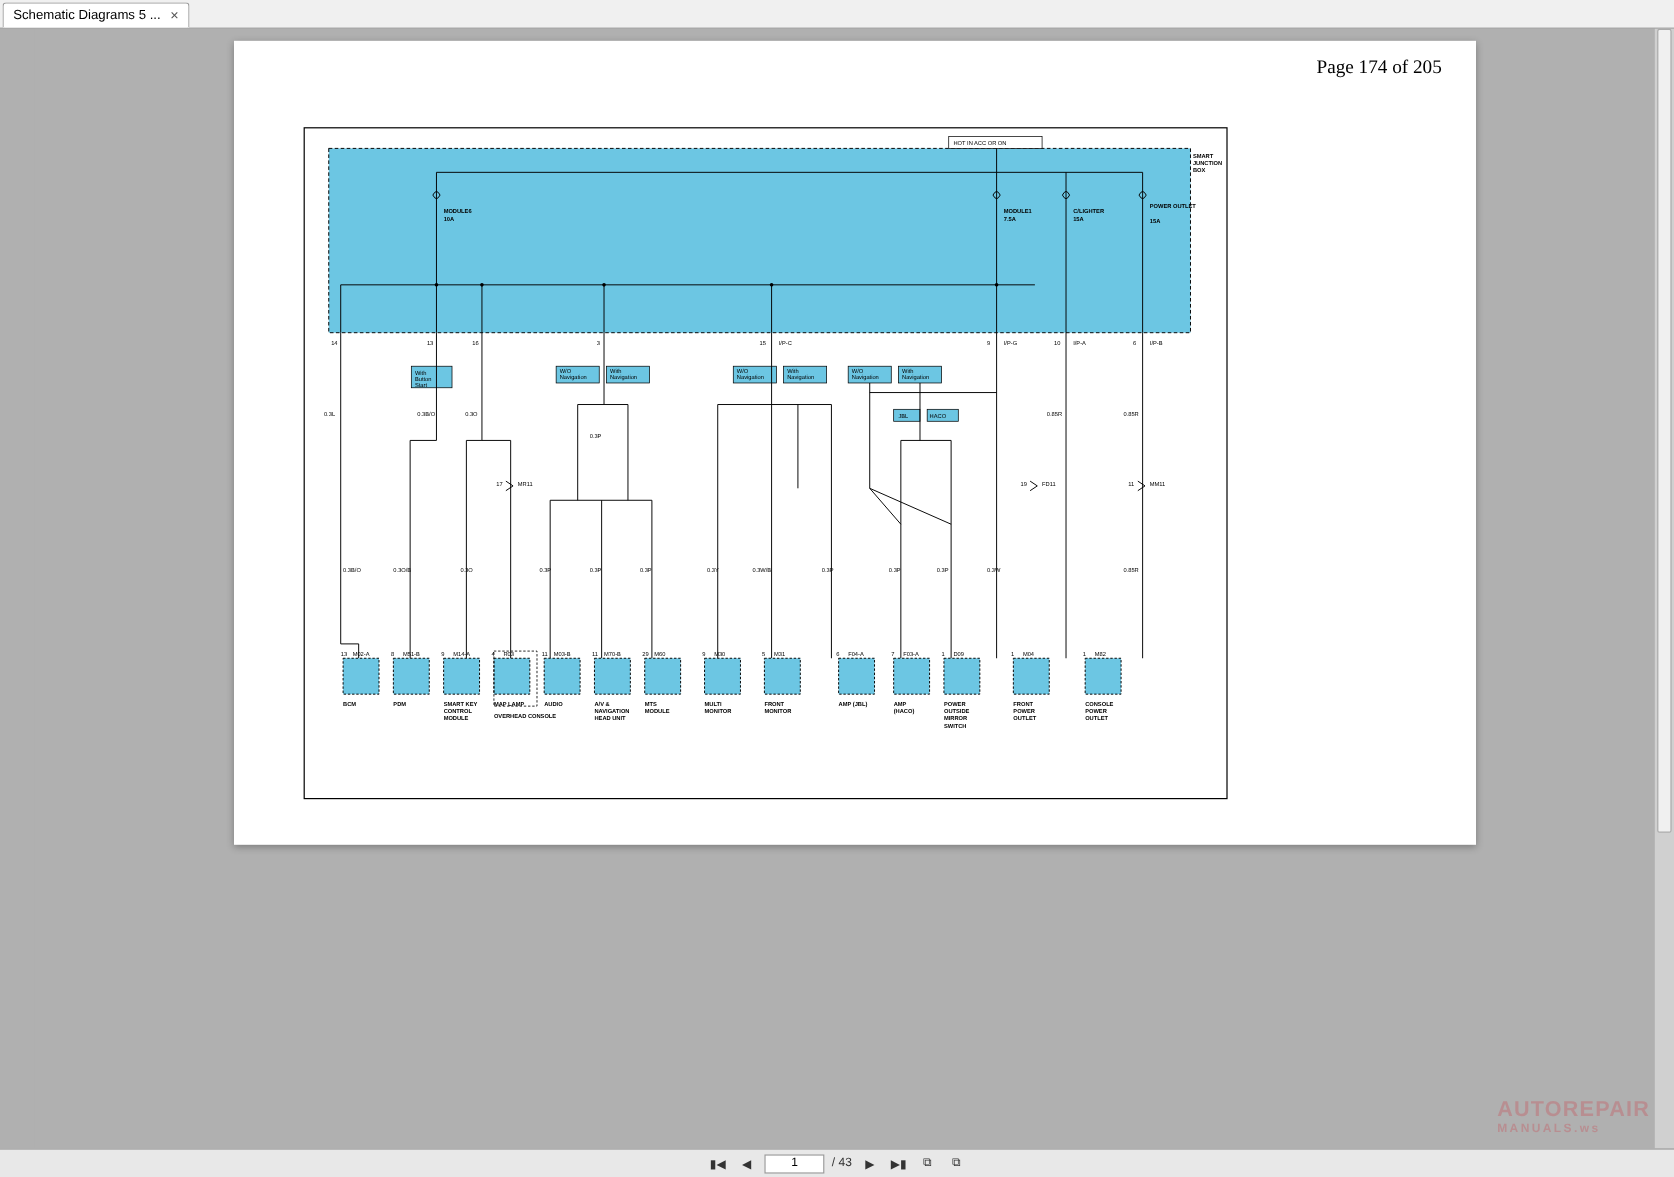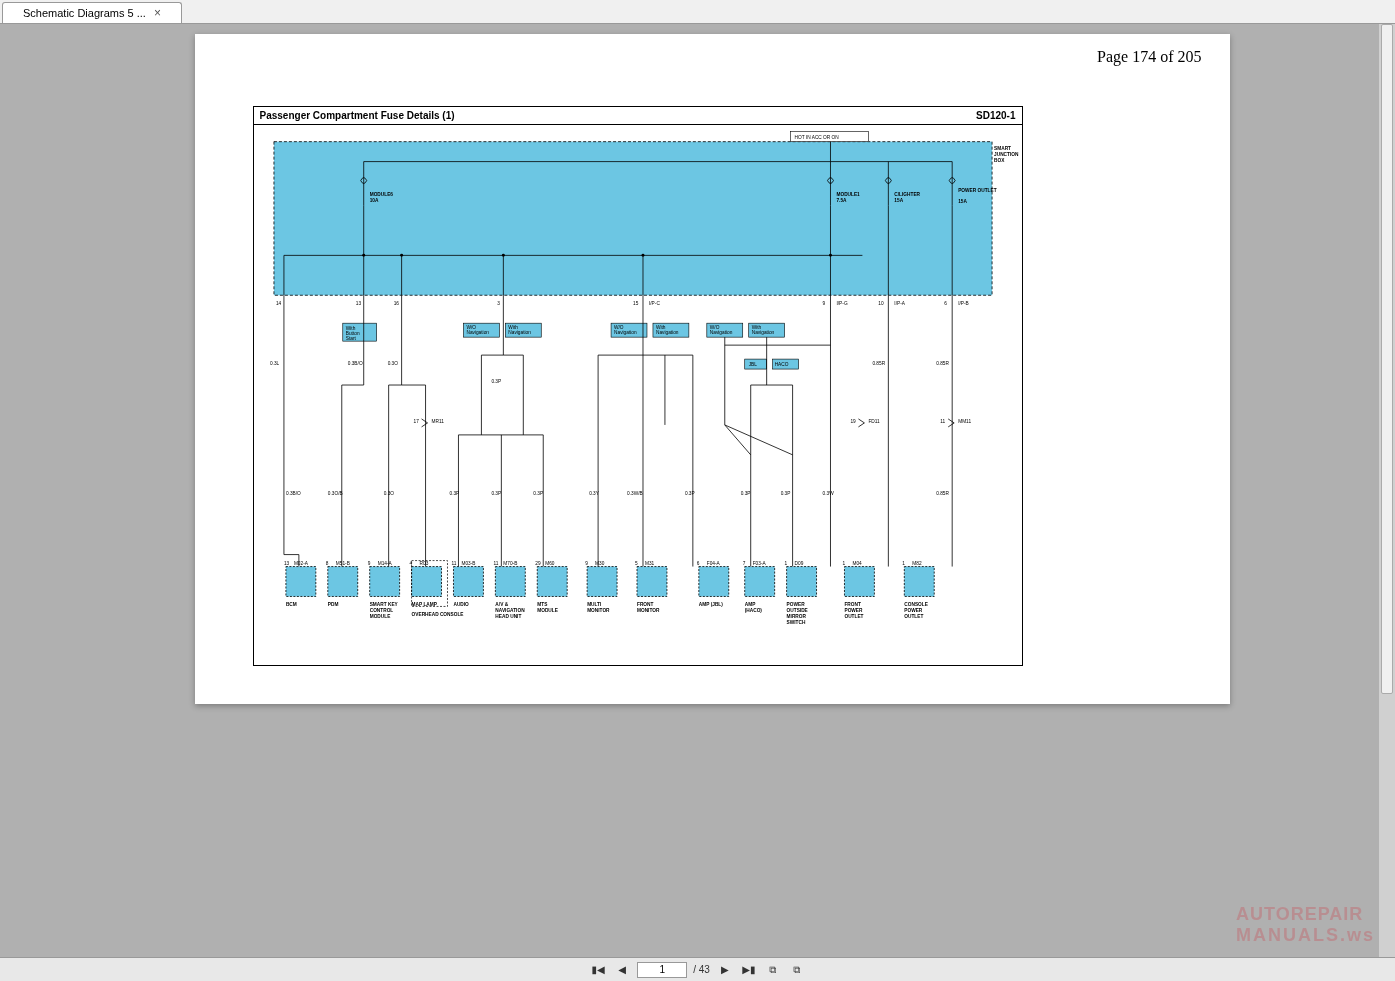--- a/index.html
+++ b/index.html
@@ -22,7 +22,7 @@
       background: #fff;
       border: 1px solid #999;
       border-bottom: none;
-      padding: 3px 20px;
+      padding: 3px 8px;
       font-size: 11px;
       display: flex;
       align-items: center;

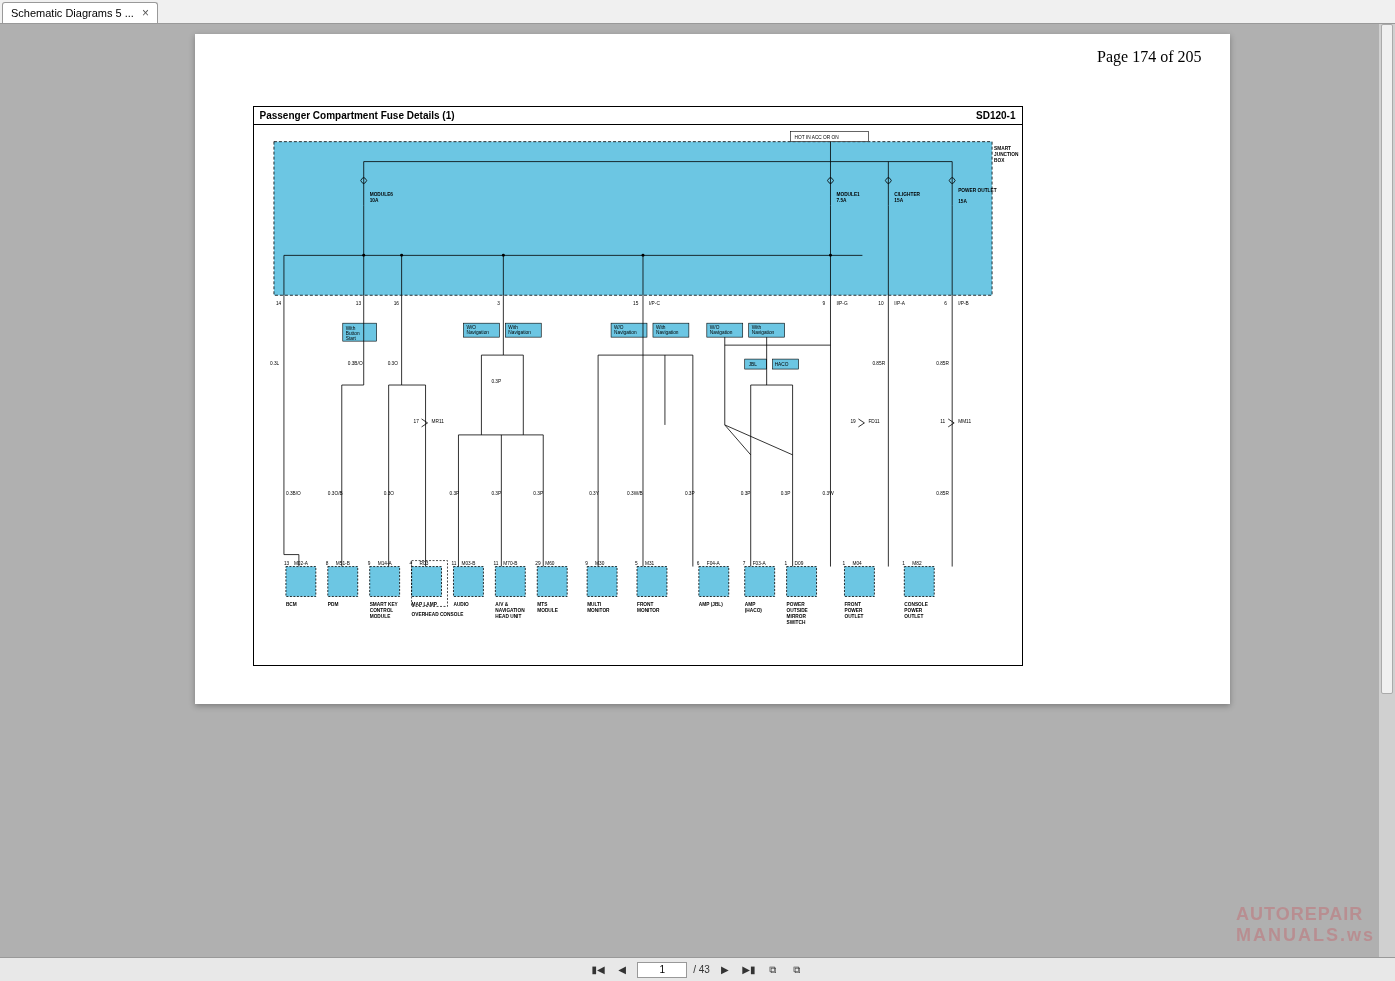--- a/index.html
+++ b/index.html
@@ -166,10 +166,6 @@
     <div class="page-header">Page 174 of 205</div>
 
     <div class="diagram-box">
-      <div class="title-row">
-        <span>Passenger Compartment Fuse Details (1)</span>
-        <span>SD120-1</span>
-      </div>
 
       <div class="svg-wrap">
         <svg viewBox="0 0 770 540">

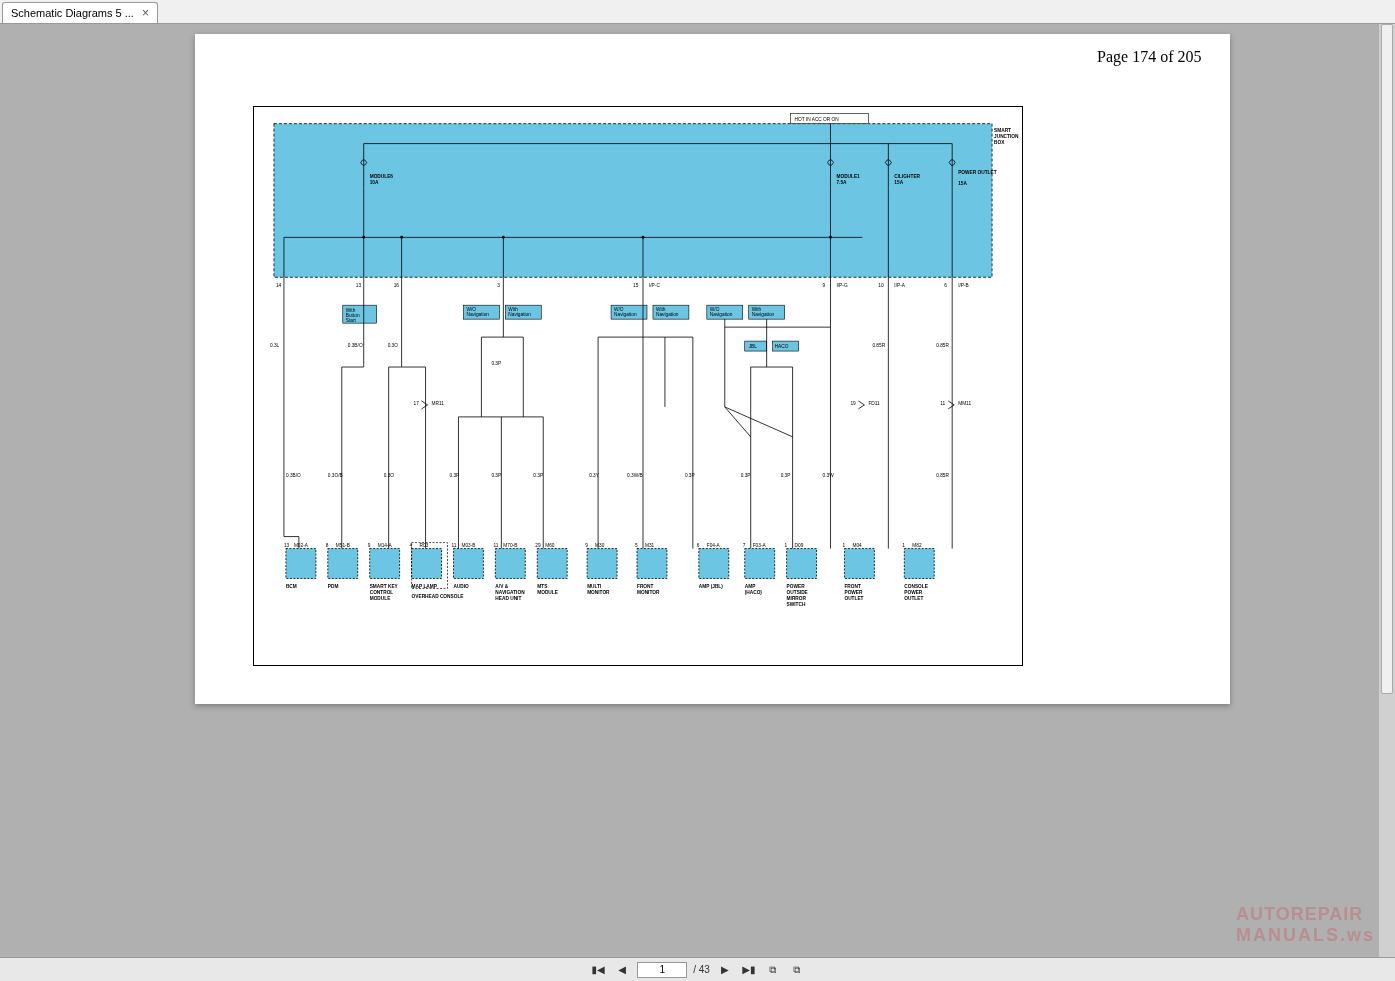--- a/index.html
+++ b/index.html
@@ -132,7 +132,7 @@
       color: rgba(200, 80, 90, 0.35);
       letter-spacing: 1px;
     }
-    .watermark .sub { font-size: 18px; letter-spacing: 2px; }
+    .watermark .sub { font-size: 10px; letter-spacing: 2px; }
     .scroll-track {
       position: absolute;
       right: 0;

